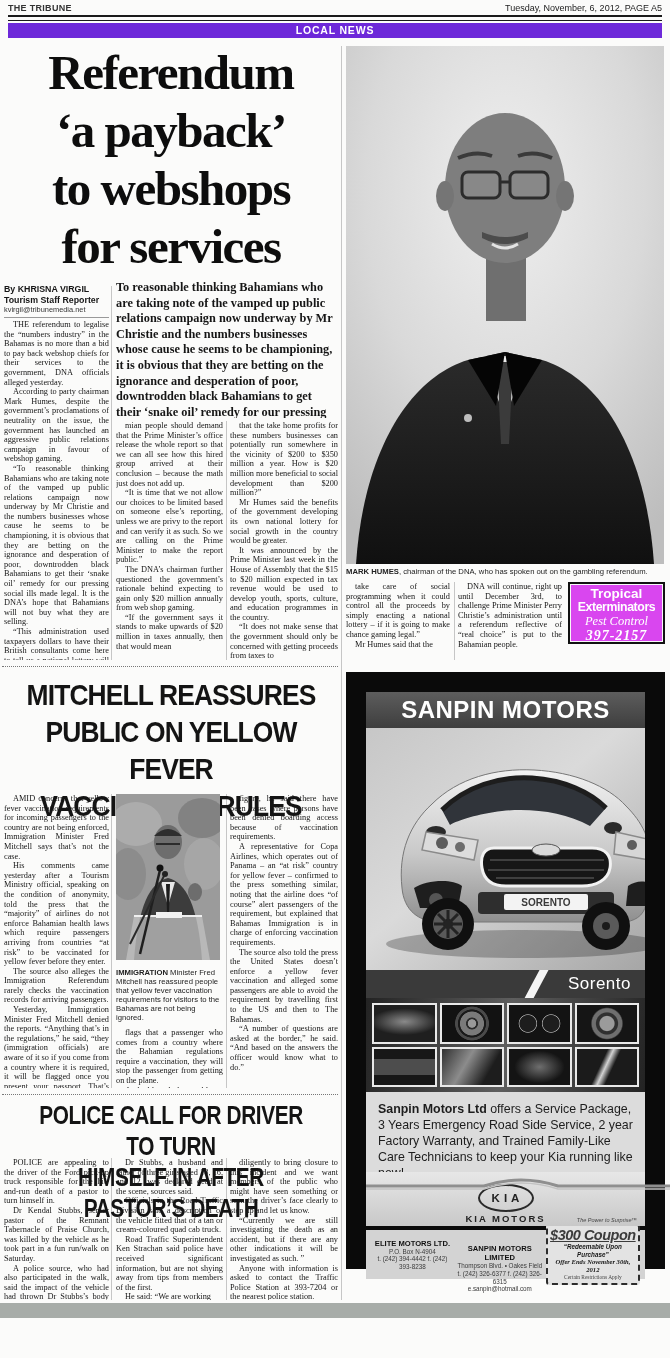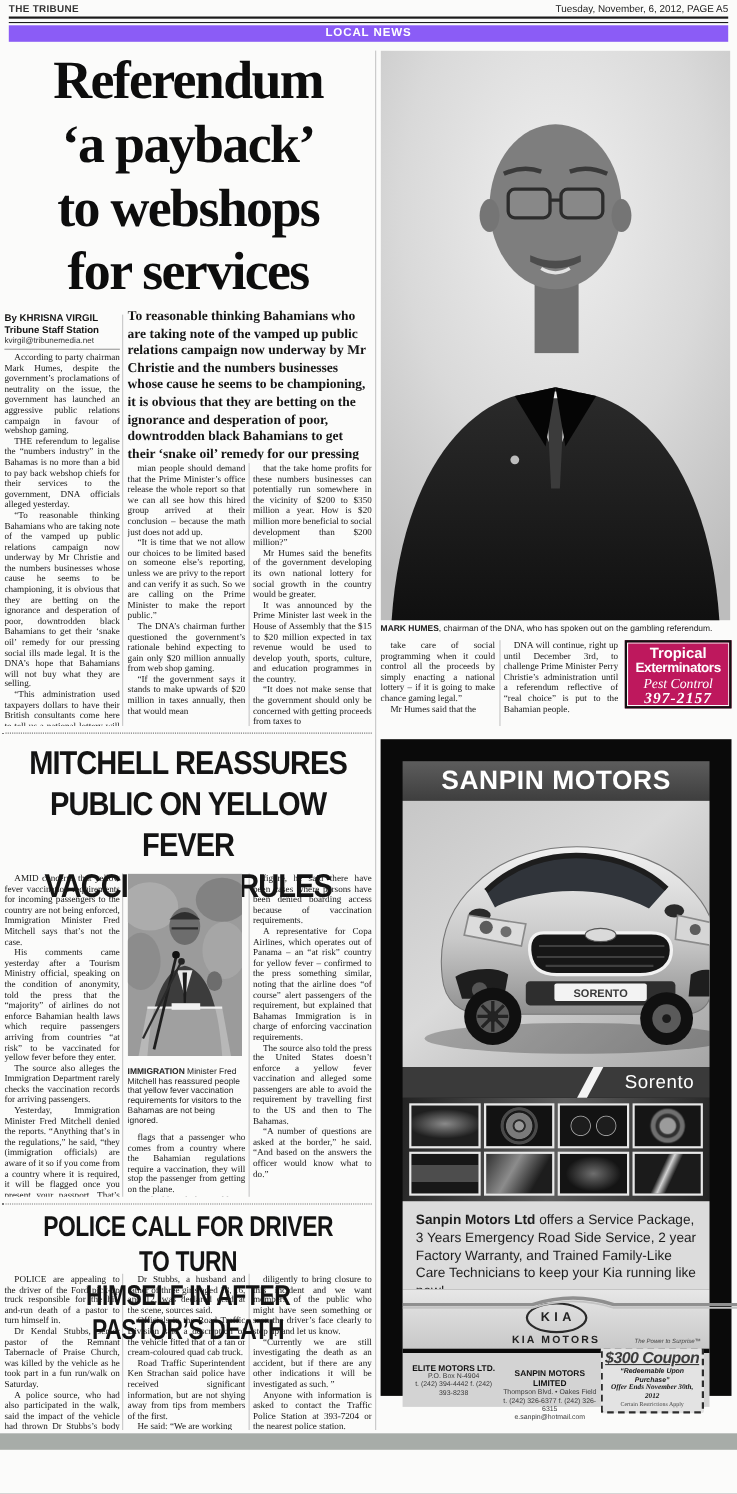--- a/index.html
+++ b/index.html
@@ -11,7 +11,7 @@
   .mast-left{left:8px;top:3px;font:bold 9px "Liberation Sans",sans-serif;color:#333;letter-spacing:.3px;}
   .mast-right{right:8px;top:3px;font:9px "Liberation Sans",sans-serif;color:#222;}
   .mast-rule{left:8px;right:8px;top:15px;height:2px;border-top:2px solid #1a1a1a;border-bottom:1px solid #1a1a1a;padding-top:1px;}
-  .section-bar{left:8px;right:8px;top:23px;height:15px;background:#8b5cf6;color:#fff;
+  .section-bar{left:8px;right:8px;top:23px;height:15px;background:#6d28d9;color:#fff;
                font:bold 10.5px "Liberation Sans",sans-serif;text-align:center;line-height:15px;letter-spacing:.8px;}
 
   

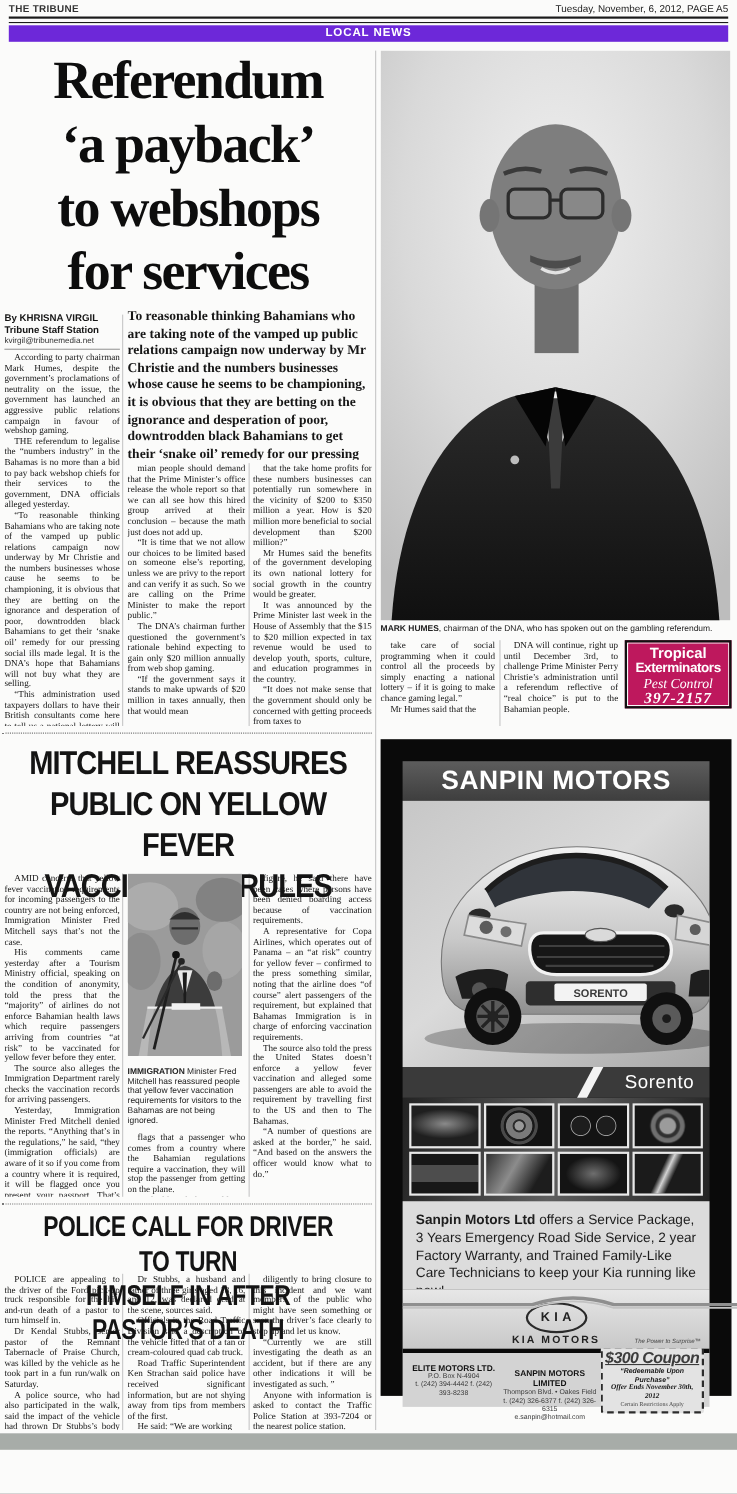--- a/index.html
+++ b/index.html
@@ -112,7 +112,7 @@
 
   <div class="abs byline">
     <div class="b1">By KHRISNA VIRGIL</div>
-    <div class="b2">Tribune Staff Station</div>
+    <div class="b2">Tourism Staff Reporter</div>
     <div class="b3">kvirgil@tribunemedia.net</div>
   </div>
 

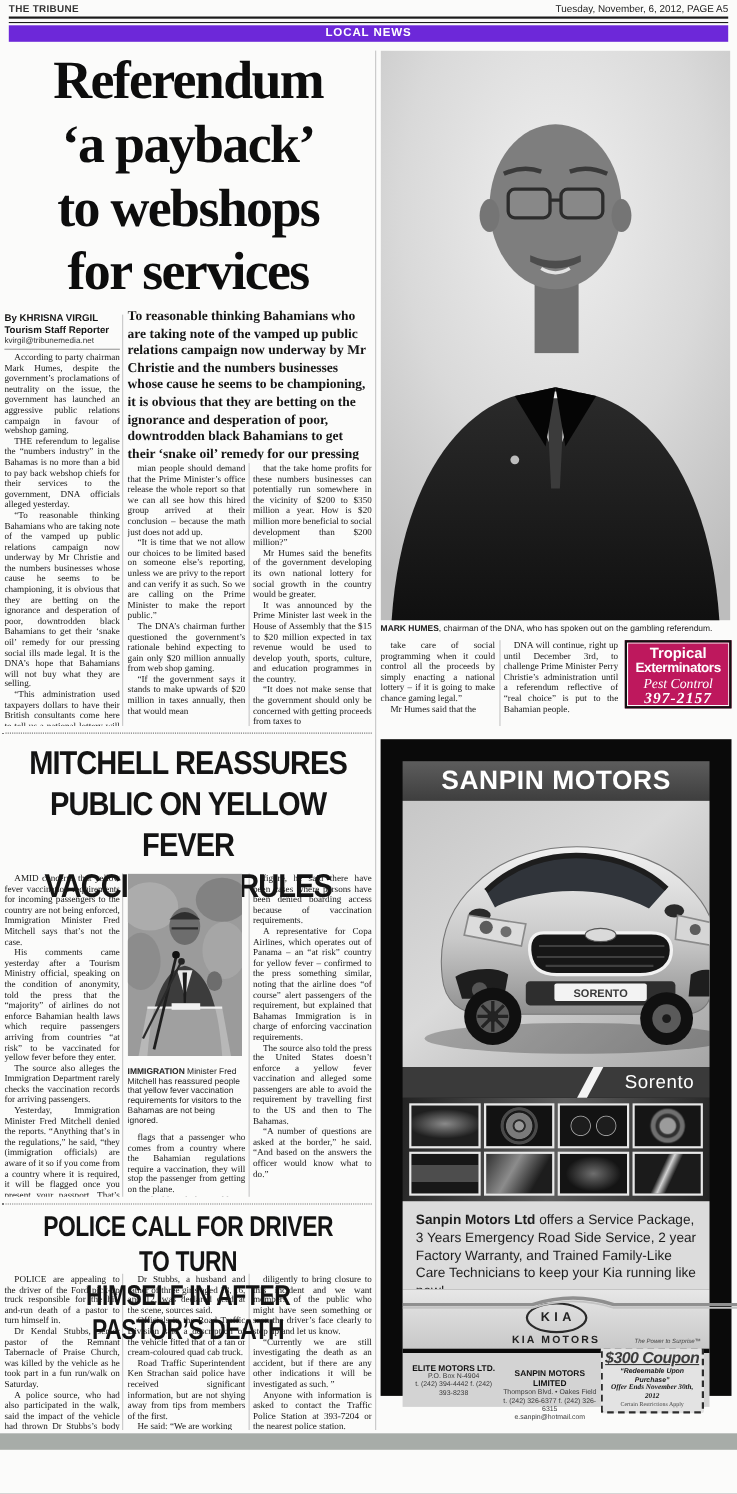--- a/index.html
+++ b/index.html
@@ -119,8 +119,8 @@
   <div class="abs lead">To reasonable thinking Bahamians who are taking note of the vamped up public relations campaign now underway by Mr Christie and the numbers businesses whose cause he seems to be championing, it is obvious that they are betting on the ignorance and desperation of poor, downtrodden black Bahamians to get their ‘snake oil’ remedy for our pressing social ills made legal. It is the DNA’s hope that Bahamians will not buy what they are selling.</div>
 
   <div class="abs textcol smallcol" style="left:4px;top:320px;width:105px;height:340px;">
+      <p>THE referendum to legalise the “numbers industry” in the Bahamas is no more than a bid to pay back webshop chiefs for their services to the government, DNA officials alleged yesterday.</p>
       <p>According to party chairman Mark Humes, despite the government’s proclamations of neutrality on the issue, the government has launched an aggressive public relations campaign in favour of webshop gaming.</p>
-      <p>THE referendum to legalise the “numbers industry” in the Bahamas is no more than a bid to pay back webshop chiefs for their services to the government, DNA officials alleged yesterday.</p>
       <p>“To reasonable thinking Bahamians who are taking note of the vamped up public relations campaign now underway by Mr Christie and the numbers businesses whose cause he seems to be championing, it is obvious that they are betting on the ignorance and desperation of poor, downtrodden black Bahamians to get their ‘snake oil’ remedy for our pressing social ills made legal. It is the DNA’s hope that Bahamians will not buy what they are selling.</p>
       <p>“This administration used taxpayers dollars to have their British consultants come here to tell us a national lottery will not work ‘at this time’. Now, the Baha-</p>
     </div>

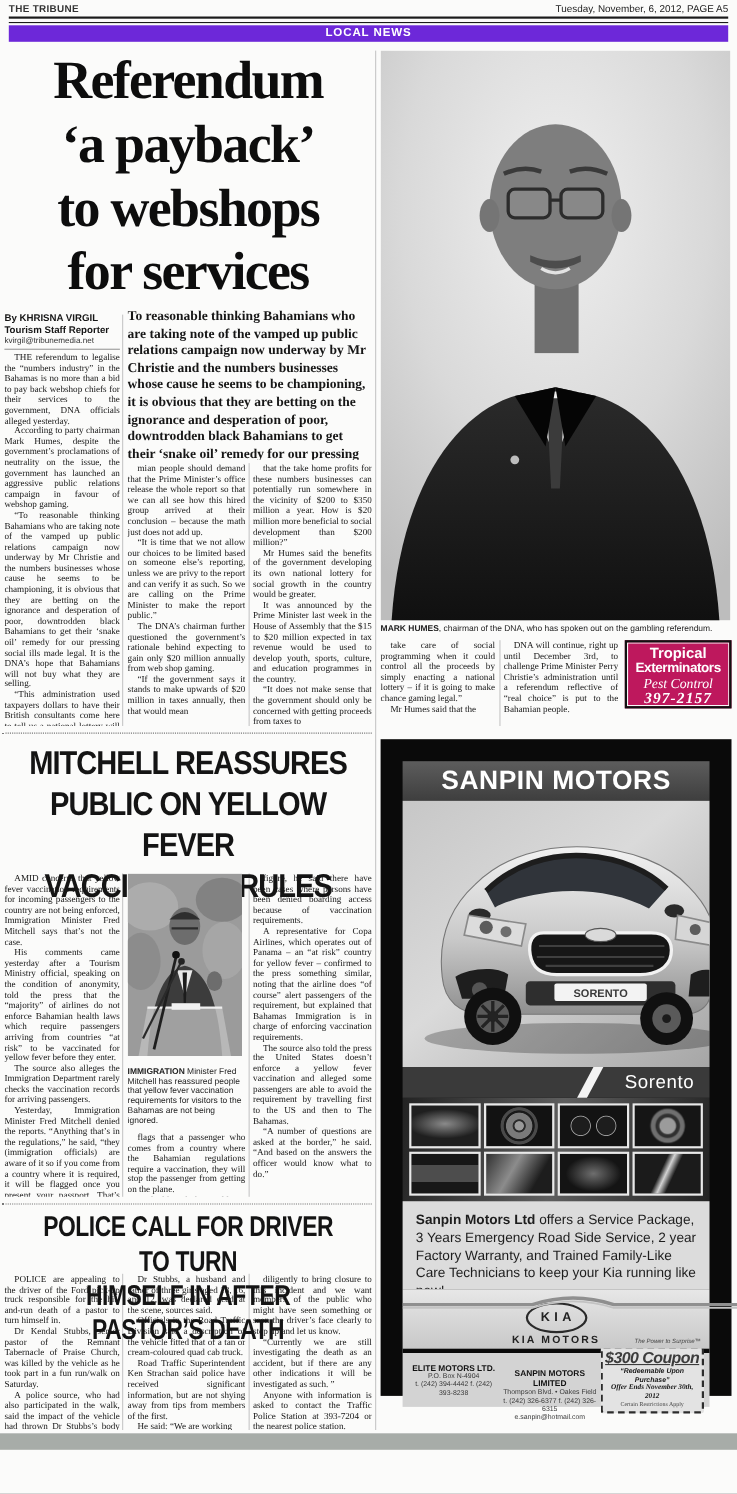--- a/index.html
+++ b/index.html
@@ -37,7 +37,7 @@
   .caption b{font-weight:bold;}
 
   
-  .pest{left:568px;top:582px;width:97px;height:62px;background:#be185d;border:2px solid #111;
+  .pest{left:568px;top:582px;width:97px;height:62px;background:#d946ef;border:2px solid #111;
         box-shadow:inset 0 0 0 1px #f7f7f7;color:#fff;text-align:center;padding-top:3px;box-sizing:border-box;}
   .pest .l1{font:bold 13.5px "Liberation Sans",sans-serif;line-height:14px;}
   .pest .l2{font:bold 12.3px "Liberation Sans",sans-serif;letter-spacing:-.4px;line-height:13px;}

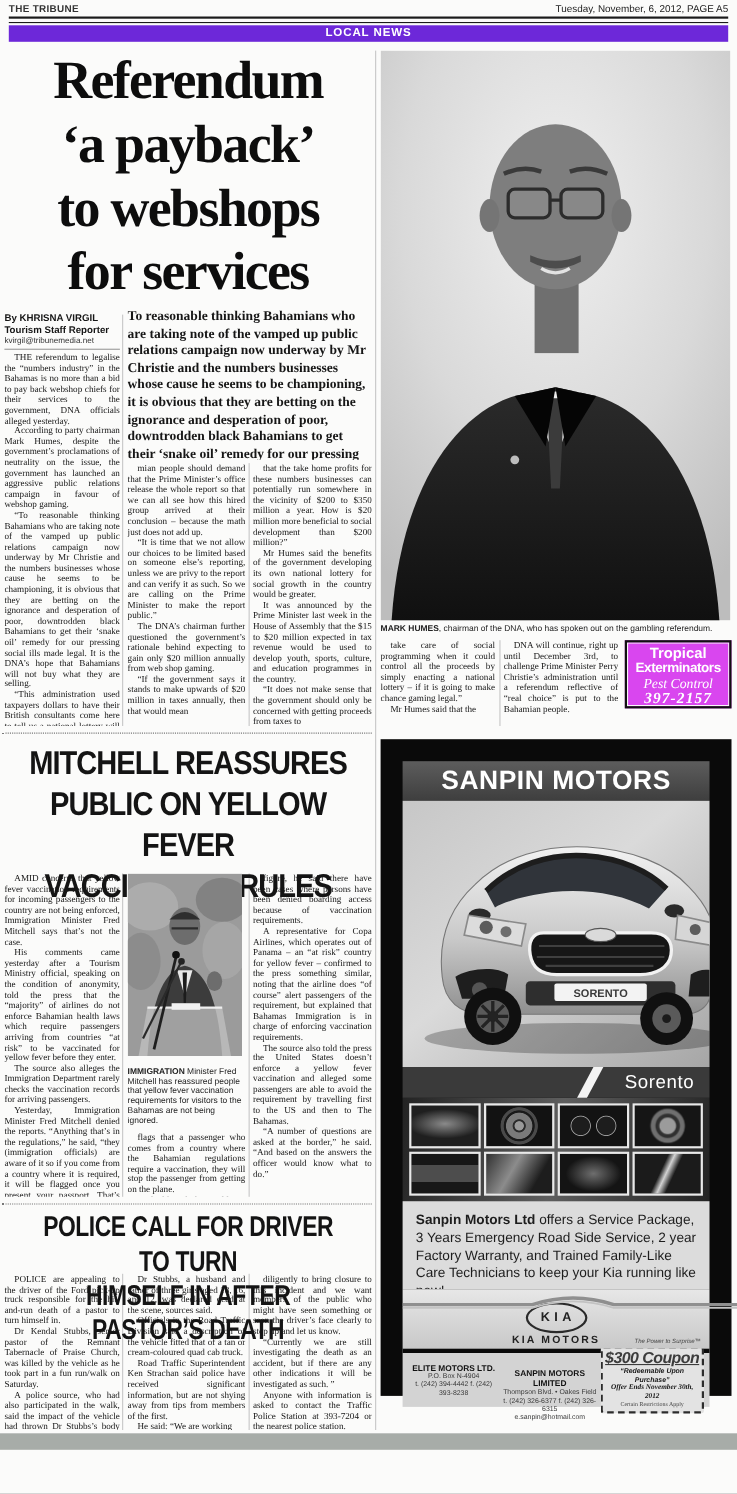--- a/index.html
+++ b/index.html
@@ -209,7 +209,7 @@
   <div class="abs textcol smallcol" style="left:4px;top:794px;width:105px;height:294px;">
       <p>AMID concerns that yellow fever vaccination requirements for incoming passengers to the country are not being enforced, Immigration Minister Fred Mitchell says that’s not the case.</p>
       <p>His comments came yesterday after a Tourism Ministry official, speaking on the condition of anonymity, told the press that the “majority” of airlines do not enforce Bahamian health laws which require passengers arriving from countries “at risk” to be vaccinated for yellow fever before they enter.</p>
-      <p>The source also alleges the Immigration Department rarely checks the vaccination records for arriving passengers.</p>
+      <p>The source also alleges the Immigration Referendum rarely checks the vaccination records for arriving passengers.</p>
       <p>Yesterday, Immigration Minister Fred Mitchell denied the reports. “Anything that’s in the regulations,” he said, “they (immigration officials) are aware of it so if you come from a country where it is required, it will be flagged once you present your passport. That’s the way it should operate.”</p>
     </div>
 

